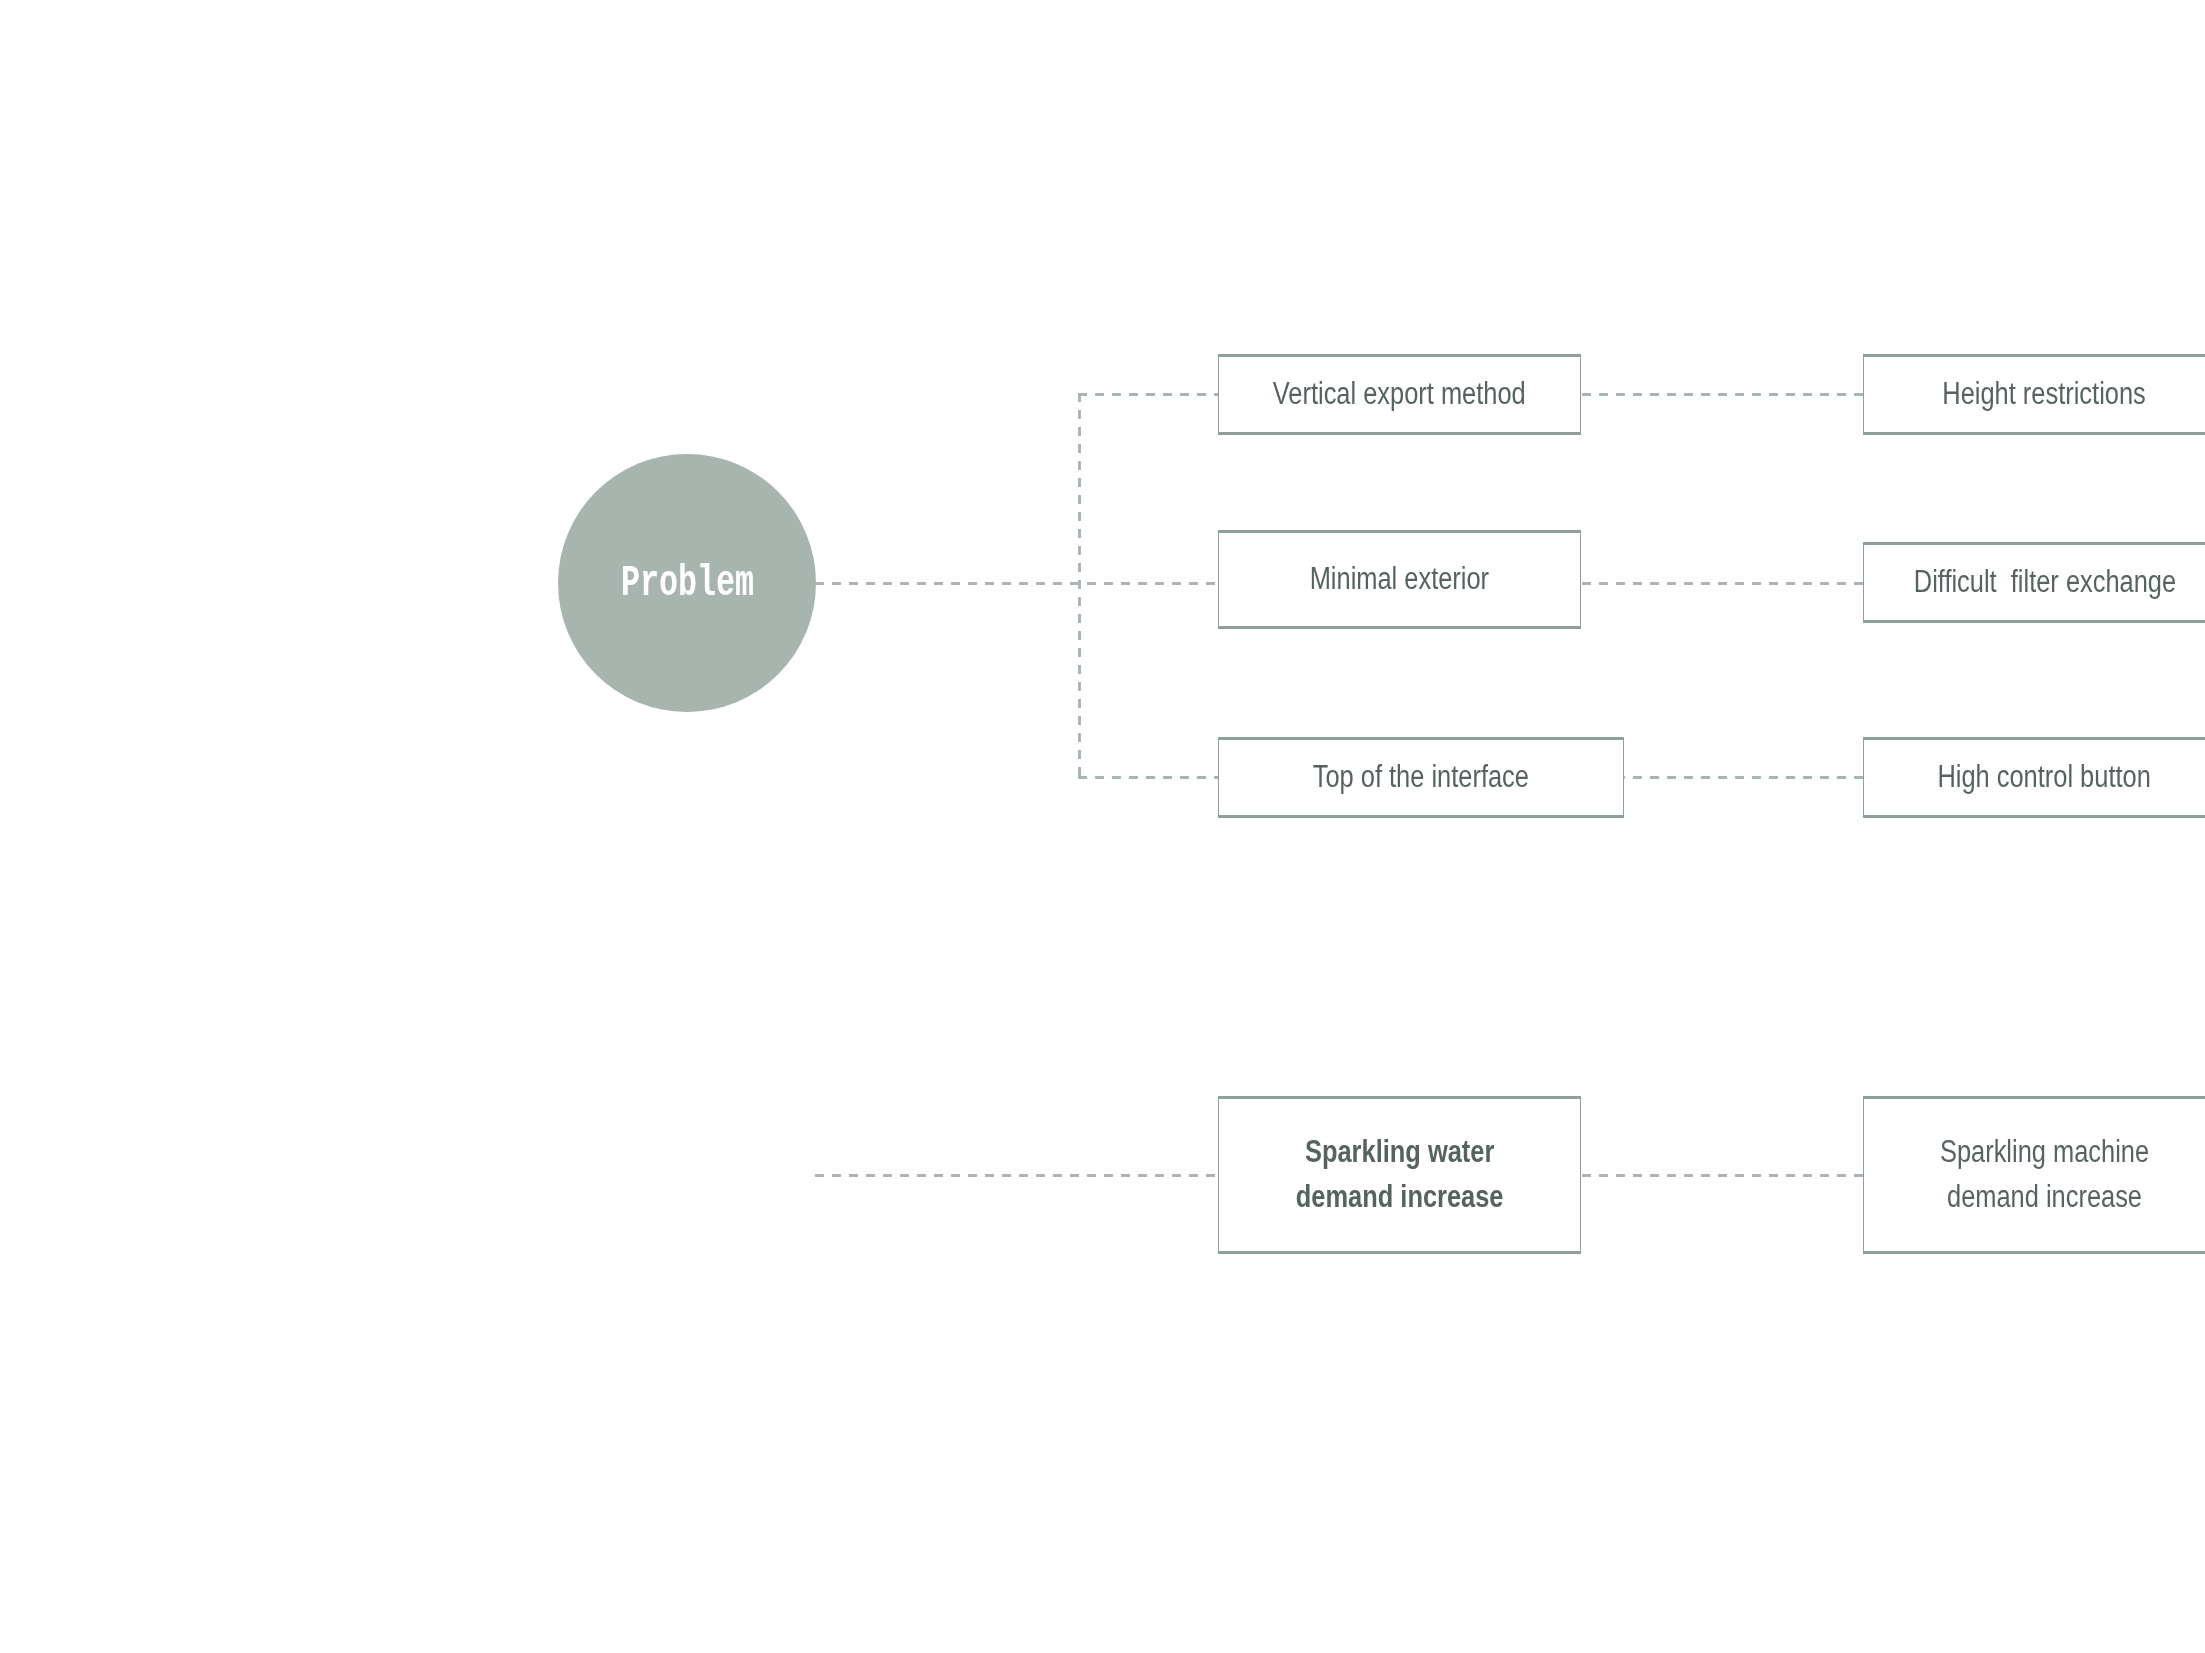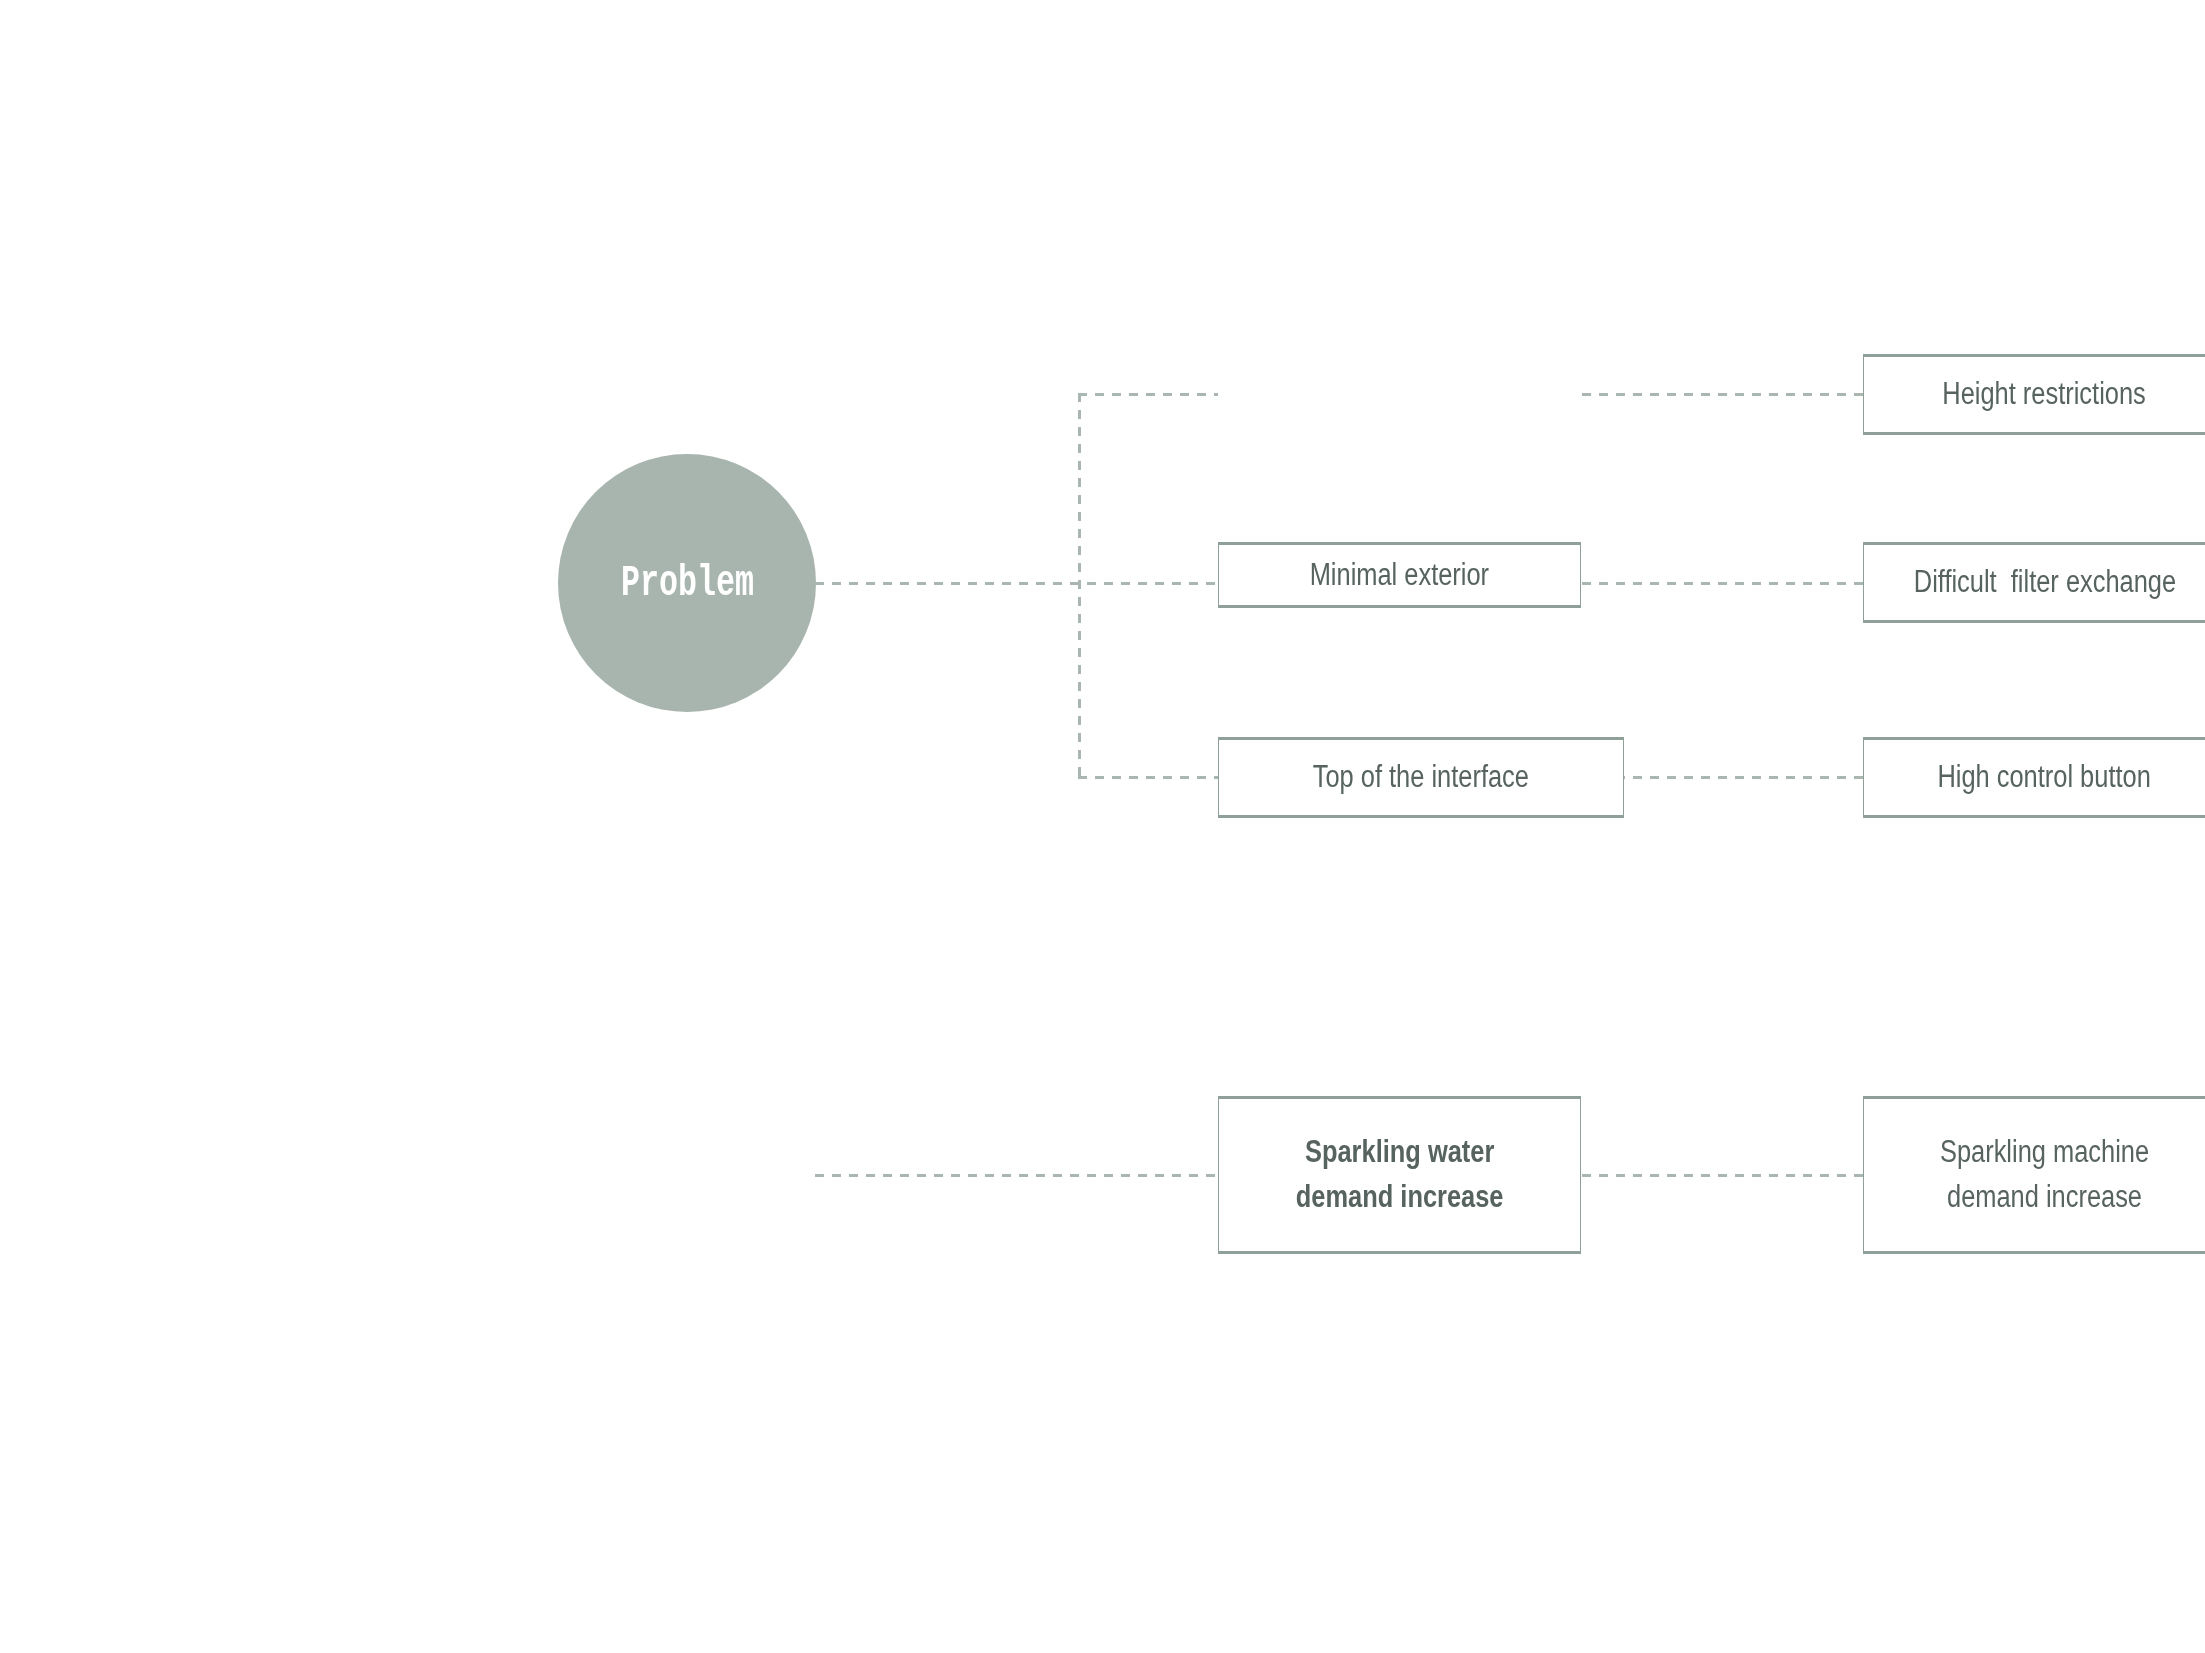--- a/index.html
+++ b/index.html
@@ -90,6 +90,9 @@
   <div class="hline" style="left:815px; top:1174px; width:403px;"></div>
   <div class="hline" style="left:1582px; top:1174px; width:282px;"></div>
 
+  <div class="box" style="left:1218px; top:354px; width:363px; height:81px;">
+    <span class="lbl">Vertical export method</span>
+  </div>
   <div class="box" style="left:1863px; top:354px; width:363px; height:81px;">
     <span class="lbl">Height restrictions</span>
   </div>

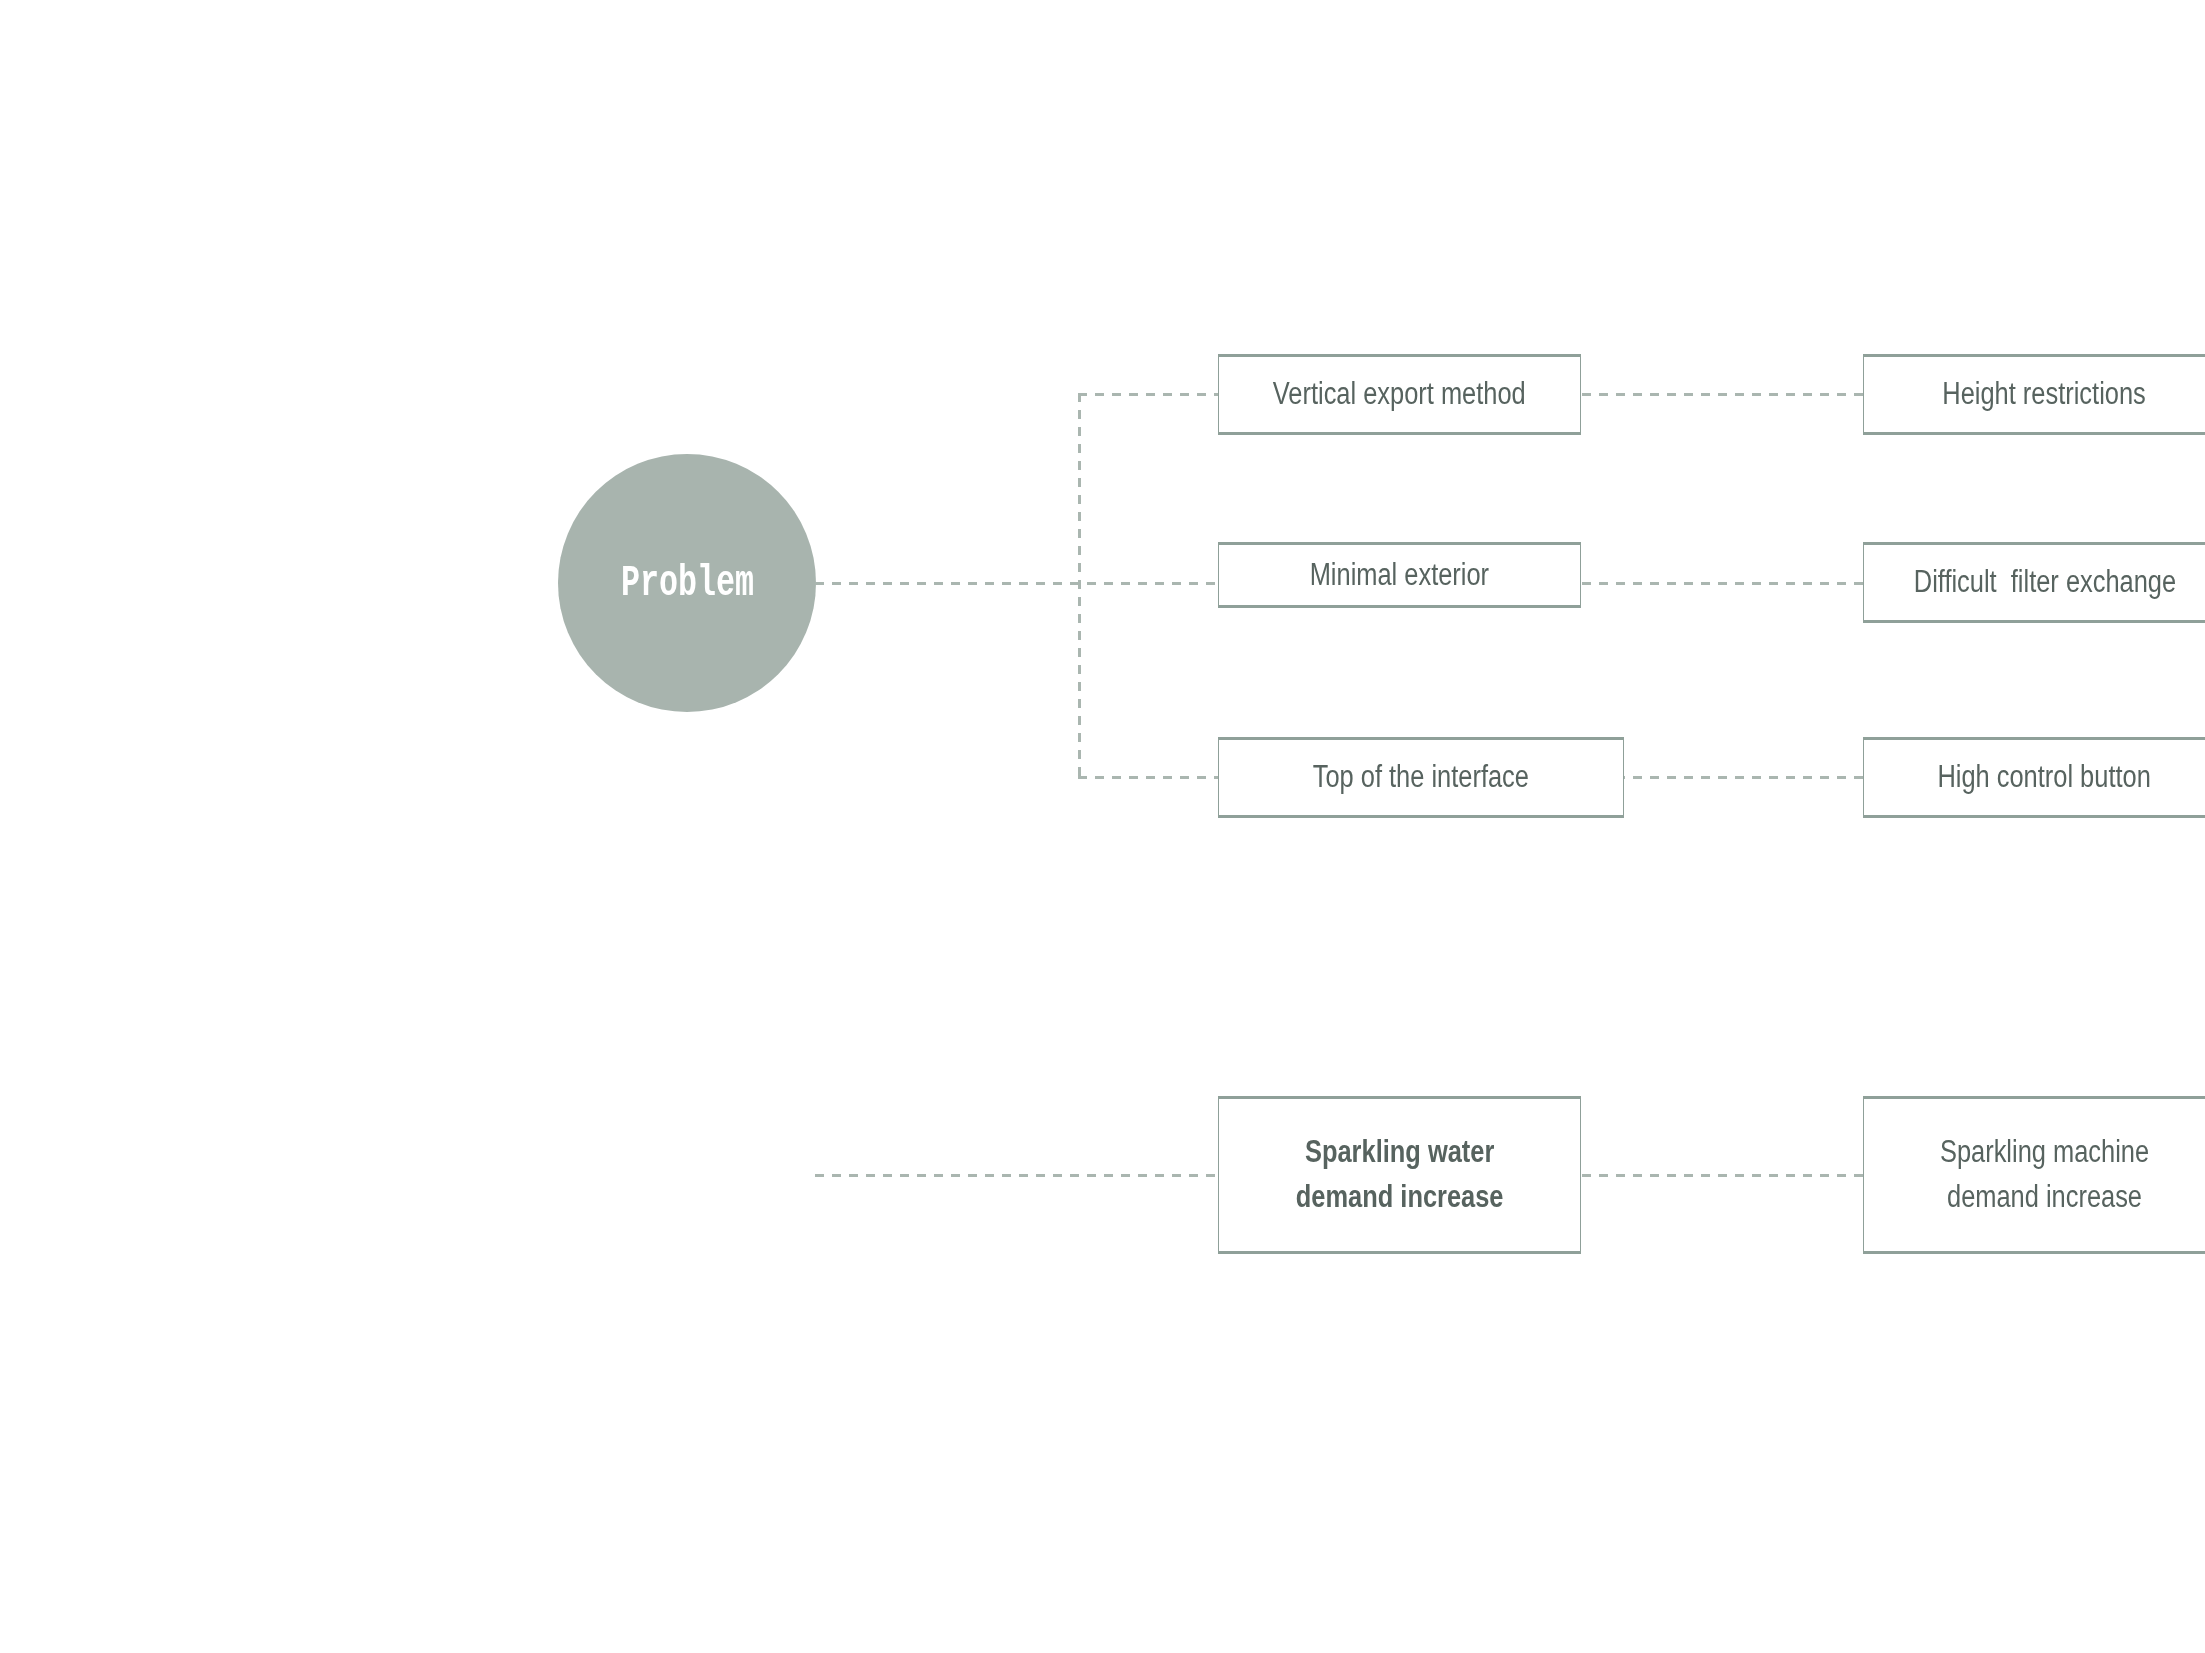--- a/index.html
+++ b/index.html
@@ -97,7 +97,7 @@
     <span class="lbl">Height restrictions</span>
   </div>
 
-  <div class="box" style="left:1218px; top:542px; width:363px; height:66px;">
+  <div class="box" style="left:1218px; top:530px; width:363px; height:99px;">
     <span class="lbl">Minimal exterior</span>
   </div>
   <div class="box" style="left:1863px; top:542px; width:363px; height:81px;">

